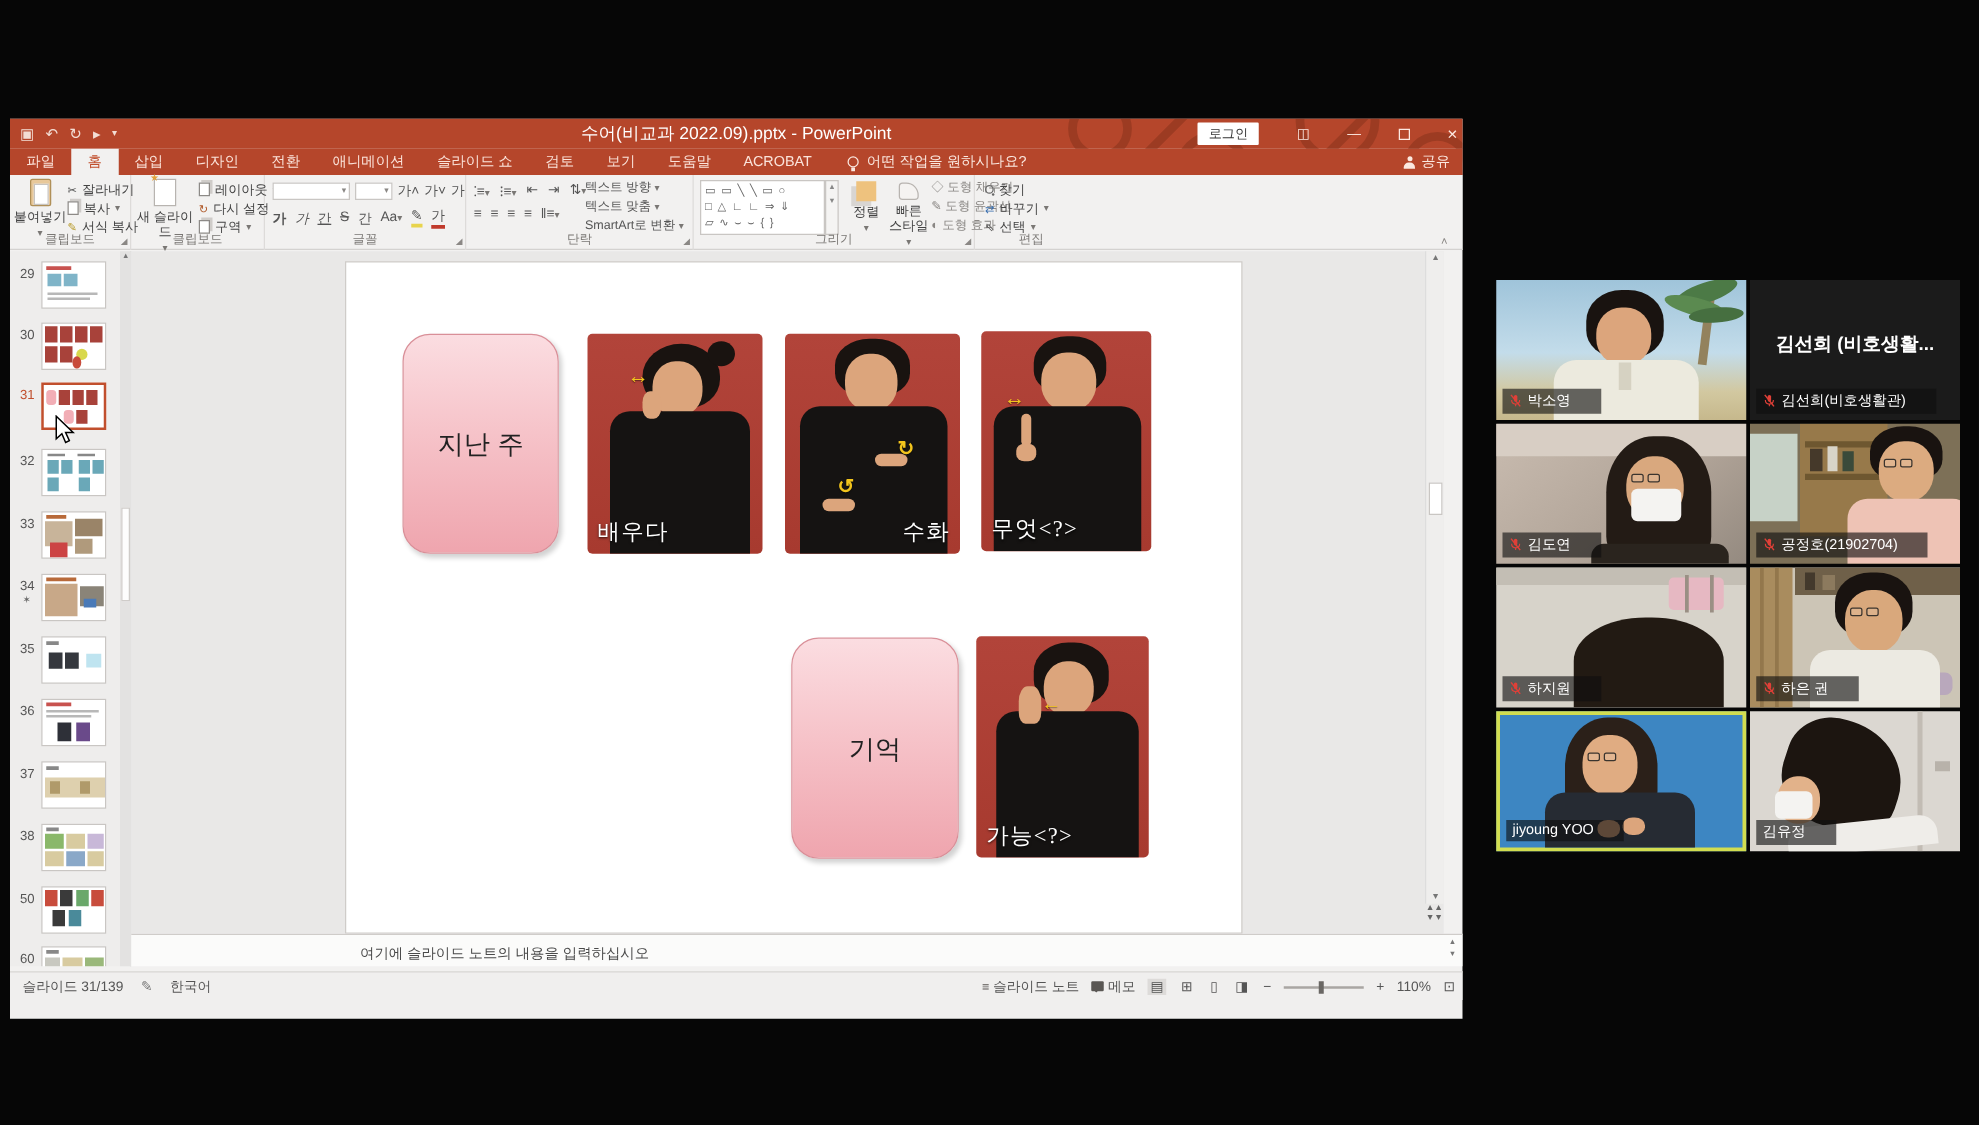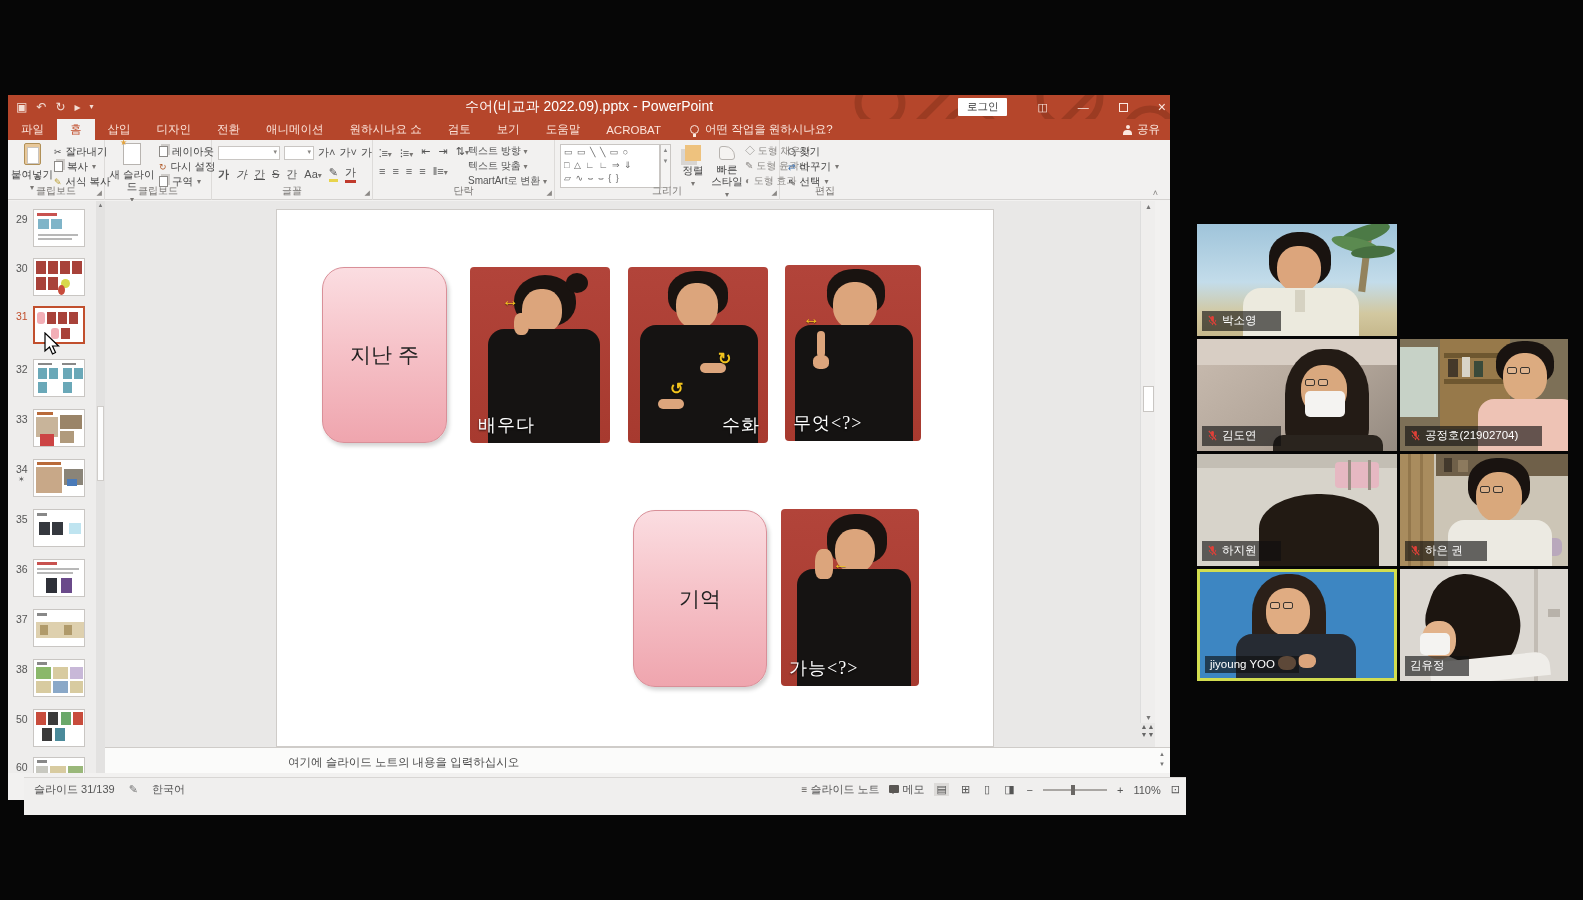--- a/index.html
+++ b/index.html
@@ -159,7 +159,7 @@
       <div class="tab">디자인</div>
       <div class="tab">전환</div>
       <div class="tab">애니메이션</div>
-      <div class="tab">원하시나요 쇼</div>
+      <div class="tab">슬라이드 쇼</div>
       <div class="tab">검토</div>
       <div class="tab">보기</div>
       <div class="tab">도움말</div>

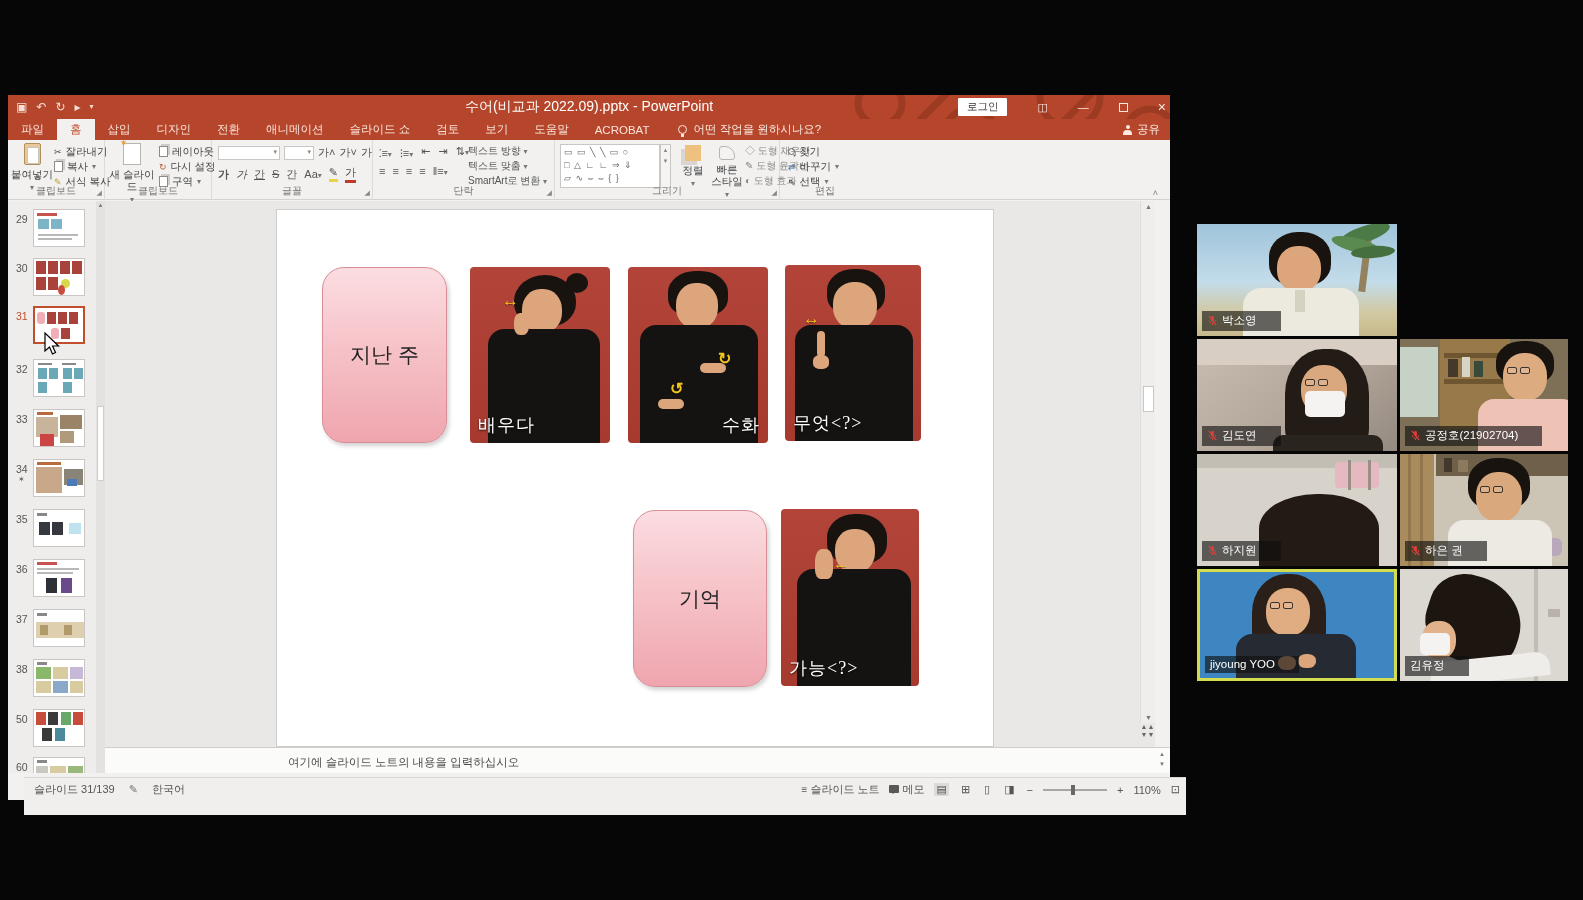--- a/index.html
+++ b/index.html
@@ -578,6 +578,18 @@
     </div>
   </div>
 
+  <div class="tile" style="left:1400px;top:224px;width:168px;height:112px;background:#1b1b1b;">
+    <div class="ctr-name">김선희 (비호생활...</div>
+    <div class="vname">
+      <svg class="micsvg" viewBox="0 0 24 24">
+          <rect x="9" y="2" width="6" height="12" rx="3" fill="#e04038"></rect>
+          <path d="M5 11c0 4 3 7 7 7s7-3 7-7" stroke="#e04038" fill="none" stroke-width="2"></path>
+          <line x1="12" y1="18" x2="12" y2="22" stroke="#e04038" stroke-width="2"></line>
+          <line x1="4" y1="2" x2="20" y2="22" stroke="#e04038" stroke-width="2.6"></line>
+        </svg>
+      <span>김선희(비호생활관)</span>
+    </div>
+  </div>
 
   <div class="tile" style="left:1197px;top:339px;width:200px;height:112px;background:linear-gradient(140deg,#c9bcb0 0%,#b3a69a 55%,#948a80 100%);">
     <div class="abs" style="left:0;top:0;width:200px;height:26px;background:#d8cec4;"></div>

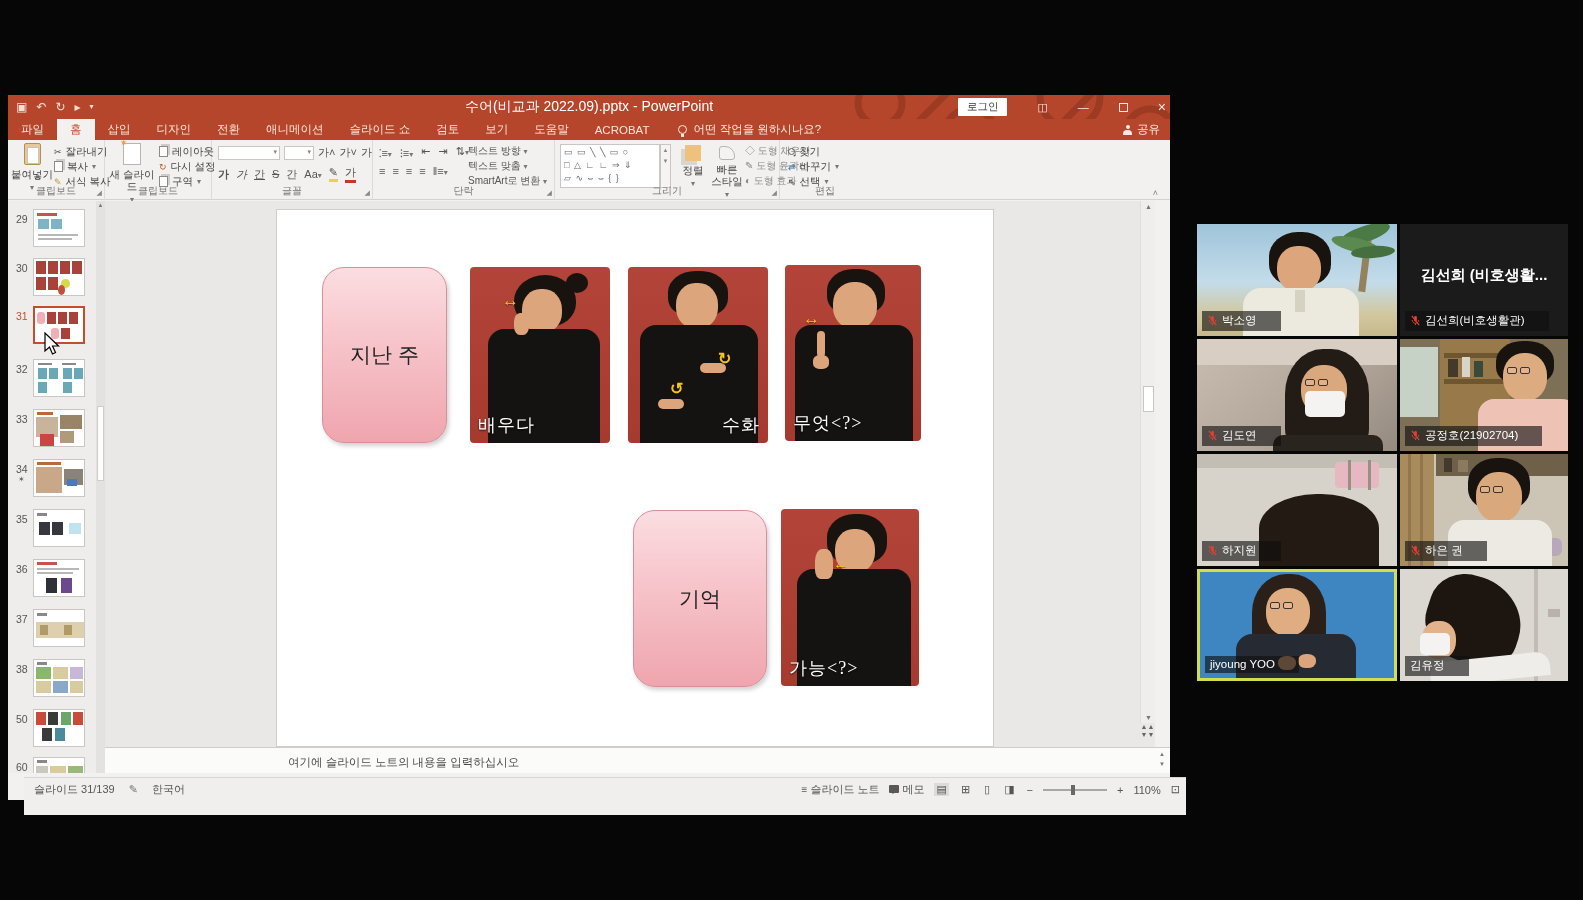--- a/index.html
+++ b/index.html
@@ -91,7 +91,7 @@
   .notes .nscroll { position:absolute; right:2px; top:2px; width:12px; font-size:6px; color:#777; text-align:center; line-height:1.6; }
 
   
-  .statusbar { position:absolute; left:16px; top:682px; width:100%; height:38px; background:#f0efee; border-top:1px solid #d8d6d4; font-size:11px; color:#555; }
+  .statusbar { position:absolute; left:0; top:682px; width:100%; height:38px; background:#f0efee; border-top:1px solid #d8d6d4; font-size:11px; color:#555; }
   .statusbar .lft { position:absolute; left:10px; top:4px; display:flex; gap:14px; align-items:center; }
   .statusbar .rgt { position:absolute; right:6px; top:4px; display:flex; gap:10px; align-items:center; }
   .vicon { font-size:11px; color:#555; padding:0 2px; }

